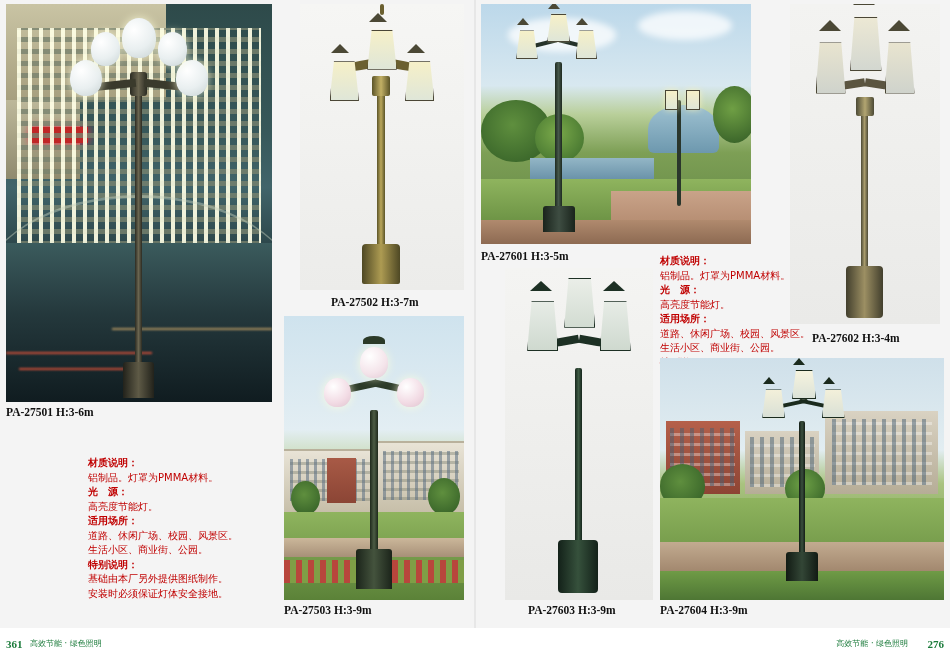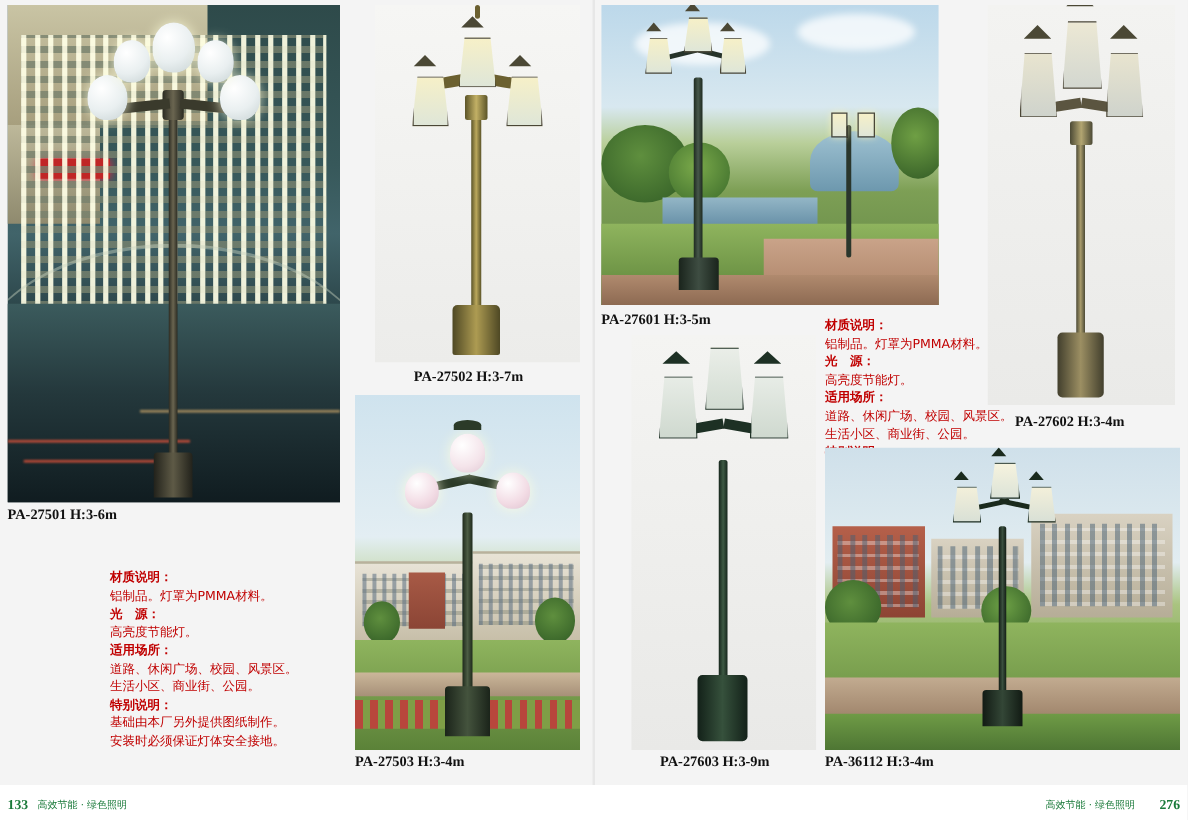--- a/index.html
+++ b/index.html
@@ -248,7 +248,7 @@
       </div>
     </div>
   </div>
-  <div class="caption" style="left:284px; top:604px;">PA-27503 H:3-4m</div>
+  <div class="caption" style="left:284px; top:604px;">PA-27503 H:3-9m</div>
 
   <div class="spine"></div>
 

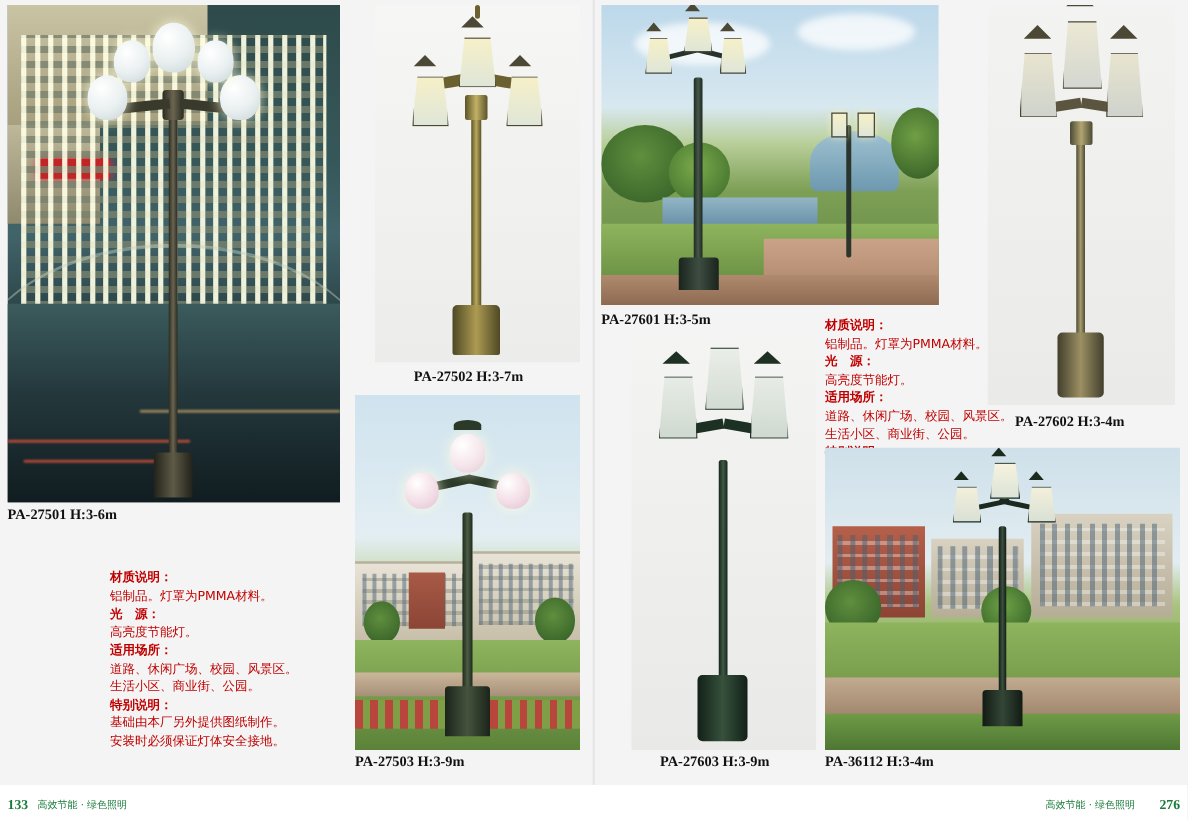--- a/index.html
+++ b/index.html
@@ -366,7 +366,7 @@
       </div>
     </div>
   </div>
-  <div class="caption" style="left:660px; top:604px;">PA-36112 H:3-4m</div>
+  <div class="caption" style="left:660px; top:604px;">PA-27604 H:3-9m</div>
 
   <div class="footer-bar"></div>
   <div class="folio" style="left:6px;">133</div>

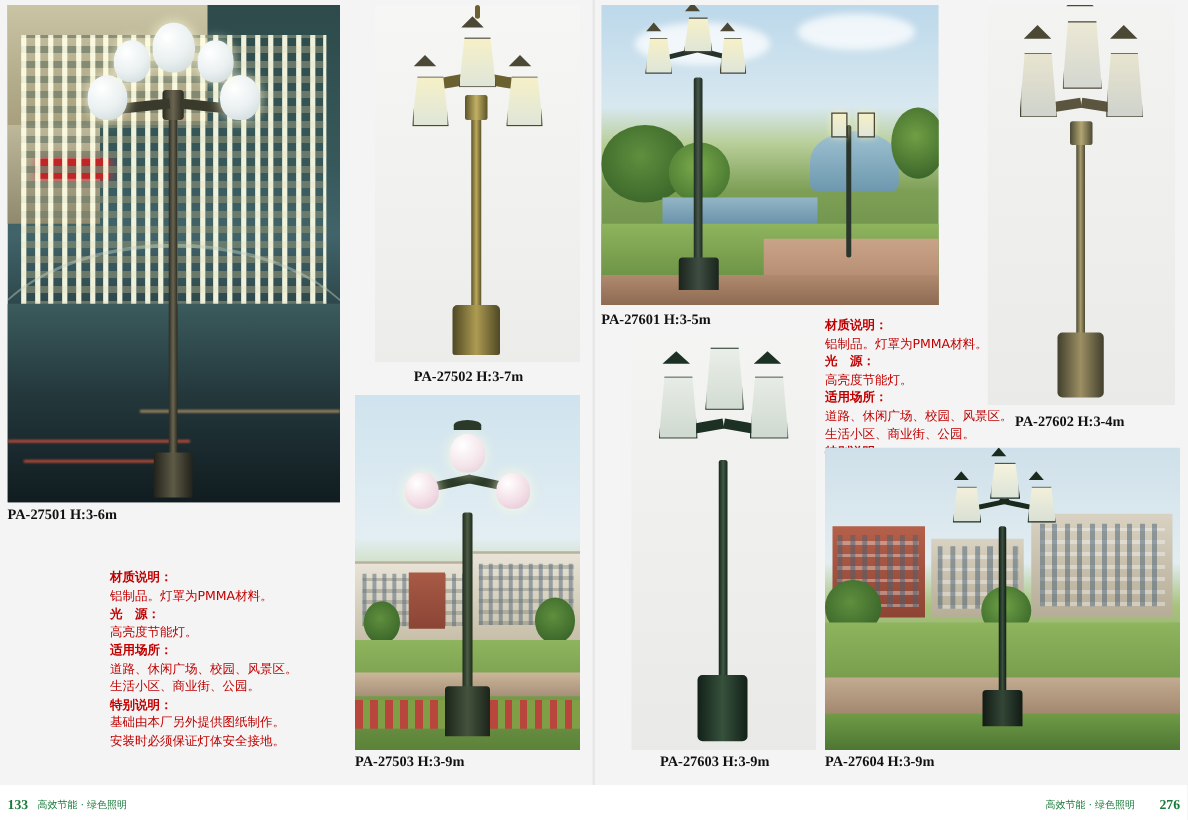--- a/index.html
+++ b/index.html
@@ -369,7 +369,7 @@
   <div class="caption" style="left:660px; top:604px;">PA-27604 H:3-9m</div>
 
   <div class="footer-bar"></div>
-  <div class="folio" style="left:6px;">133</div>
+  <div class="folio" style="left:6px;">361</div>
   <div class="folio-text" style="left:30px;">高效节能 · 绿色照明</div>
   <div class="folio-text" style="right:42px;">高效节能 · 绿色照明</div>
   <div class="folio" style="right:6px;">276</div>

